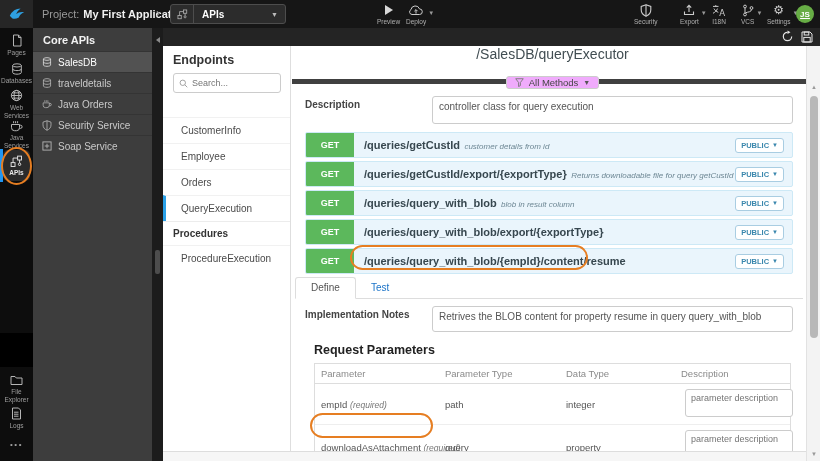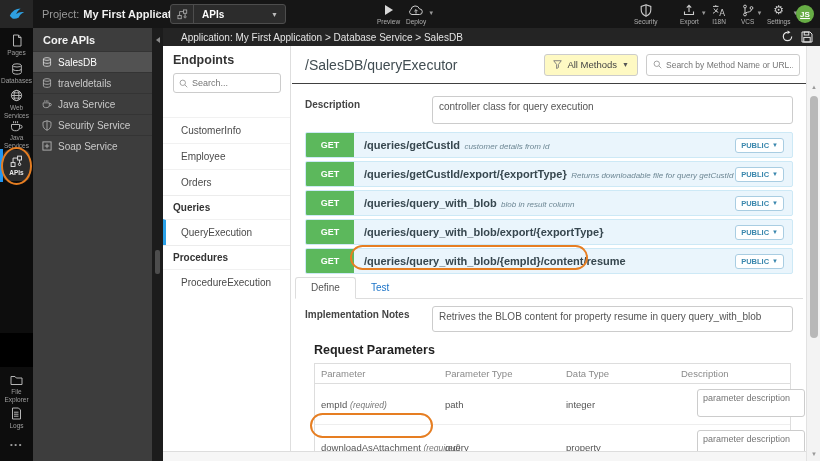--- a/index.html
+++ b/index.html
@@ -380,7 +380,6 @@
   </div>
 
   <div class="appbar">
-    <span>Application: My First Application &gt; Database Service &gt; SalesDB</span>
     <span class="icons">
       <span>
         <svg width="13" height="13" viewBox="0 0 14 14">

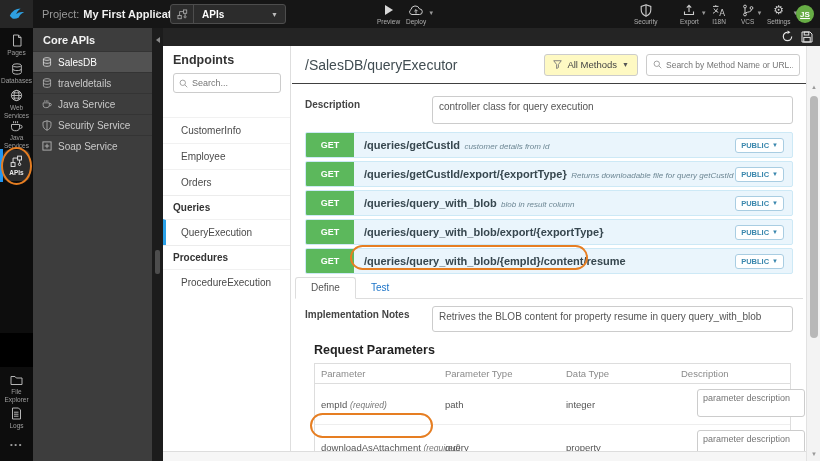--- a/index.html
+++ b/index.html
@@ -84,8 +84,8 @@
 
   
   .main { position:absolute; left:292px; top:46px; width:514px; height:415px; background:#fff; }
-  .main-hdr { height:38px; border-bottom:1px solid #404040; display:flex; align-items:center;
-    padding:0 6px 0 13px; gap:8px; }
+  .main-hdr { height:38px; border-bottom:5px solid #404040; display:flex; align-items:center;
+    padding:0 6px 0 13px; gap:14px;flex-direction:column; }
   .main-title { font-size:14px; color:#414d52; flex:1; }
   .methods-btn { height:22px; border:1px solid #ccc; border-radius:3px; background:#fef9c3;
     display:flex; align-items:center; gap:5px; padding:0 8px; font-size:9.5px; color:#444;

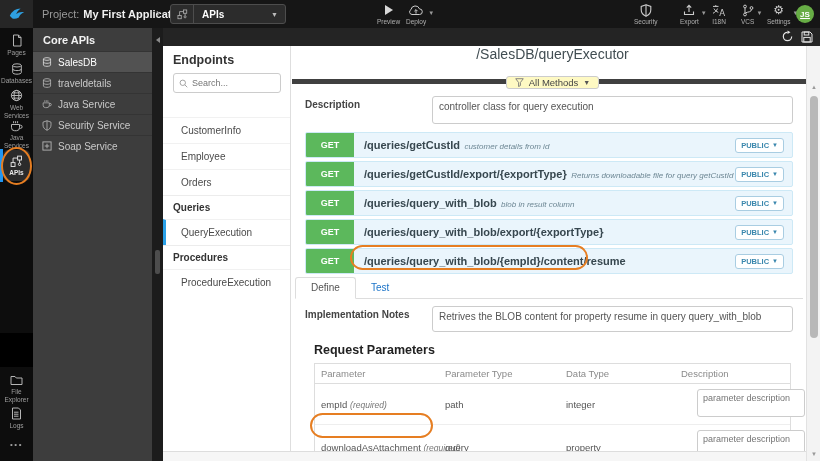--- a/index.html
+++ b/index.html
@@ -87,7 +87,7 @@
   .main-hdr { height:38px; border-bottom:5px solid #404040; display:flex; align-items:center;
     padding:0 6px 0 13px; gap:14px;flex-direction:column; }
   .main-title { font-size:14px; color:#414d52; flex:1; }
-  .methods-btn { height:22px; border:1px solid #ccc; border-radius:3px; background:#fef9c3;
+  .methods-btn { height:22px; border:1px solid #ccc; border-radius:3px; background:#f0abfc;
     display:flex; align-items:center; gap:5px; padding:0 8px; font-size:9.5px; color:#444;
     cursor:pointer; white-space:nowrap; }
   .methods-btn .caret { font-size:7px; color:#555; }

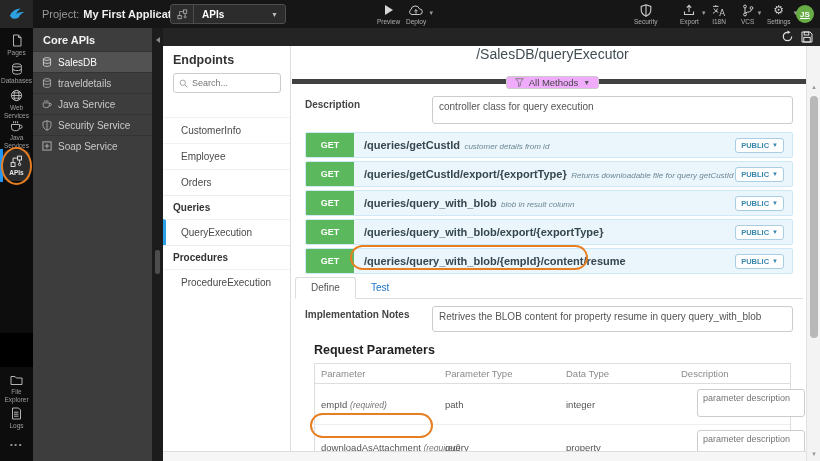--- a/index.html
+++ b/index.html
@@ -352,7 +352,7 @@
             <path d="M9.5 5.2h1a1.6 1.6 0 010 3.2h-1M3.6 1.2v2M5.6 1.2v2M7.6 1.2v2" fill="none" stroke="#b5b5b5"></path>
           </svg>
       </span>
-      <span>Java Service</span>
+      <span>Java Orders</span>
     </div>
     <div class="ca-item">
       <span>

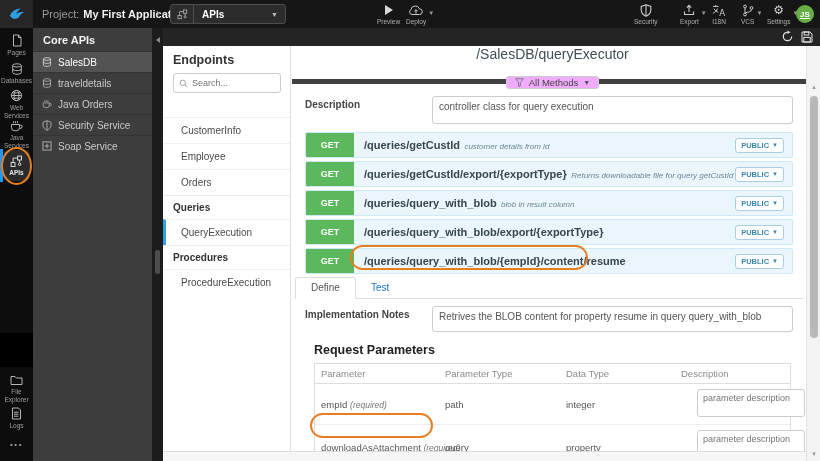--- a/index.html
+++ b/index.html
@@ -411,9 +411,6 @@
     <div class="ep-item">CustomerInfo</div>
     <div class="ep-item">Employee</div>
     <div class="ep-item">Orders</div>
-    <div class="ep-sec">
-      <span>Queries</span>
-    </div>
     <div class="ep-item active">QueryExecution</div>
     <div class="ep-sec">
       <span>Procedures</span>

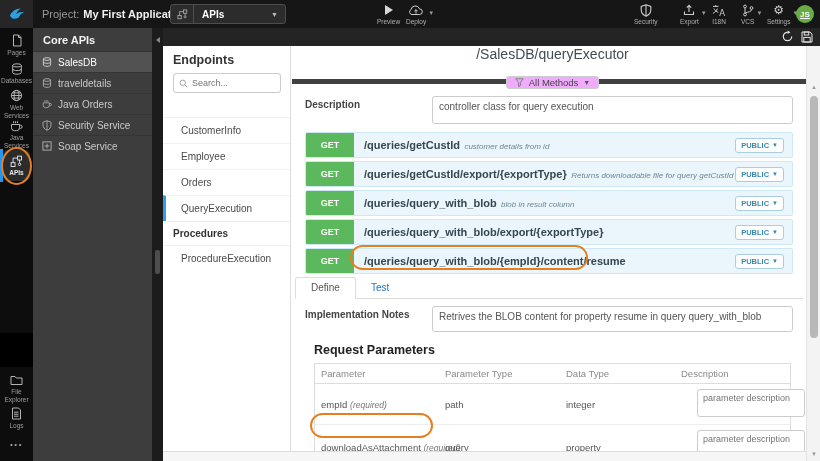--- a/index.html
+++ b/index.html
@@ -131,7 +131,7 @@
   .pt-row > div { padding-left:6px; }
   .pt-row .pname { white-space:nowrap; }
   .pt-row .req { font-style:italic; font-size:8.5px; color:#777; }
-  .pt-row textarea { width:108px; height:28px; margin:5px 16px; border:1px solid #ccc;
+  .pt-row textarea { width:108px; height:28px; margin:5px 4px; border:1px solid #ccc;
     border-radius:3px; resize:none; font-size:9px; padding:3px 5px; color:#555;
     font-family:inherit; }
   .pt-row.tall textarea { height:32px; }

